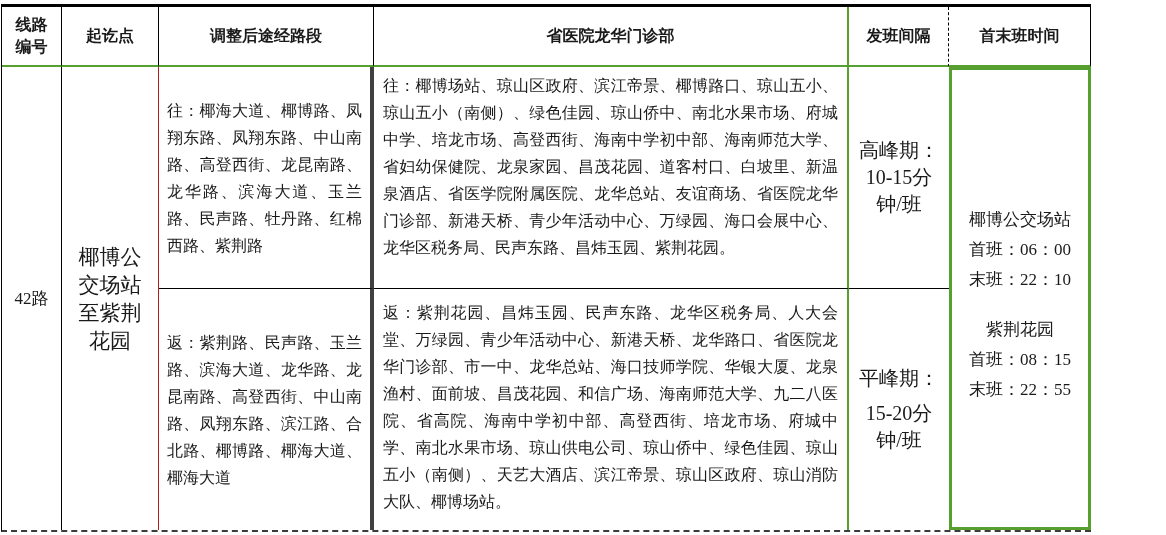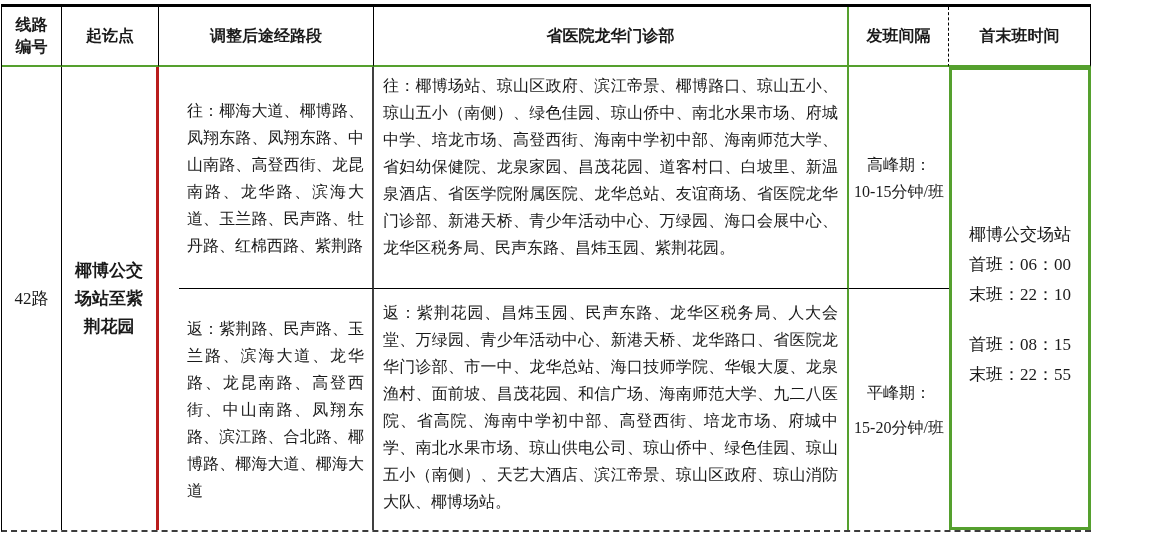--- a/index.html
+++ b/index.html
@@ -49,7 +49,7 @@
   }
   .td-seg {
     grid-column: 3; display: flex; align-items: center;
-    border-right: 2px solid #404040; padding: 0 8px; margin-left: 20px;
+    border-right: 4px solid #404040; padding: 0 8px;
   }
   .td-seg-out { grid-row: 2; border-bottom: 1px solid #000; }
   .td-seg-ret { grid-row: 3; }

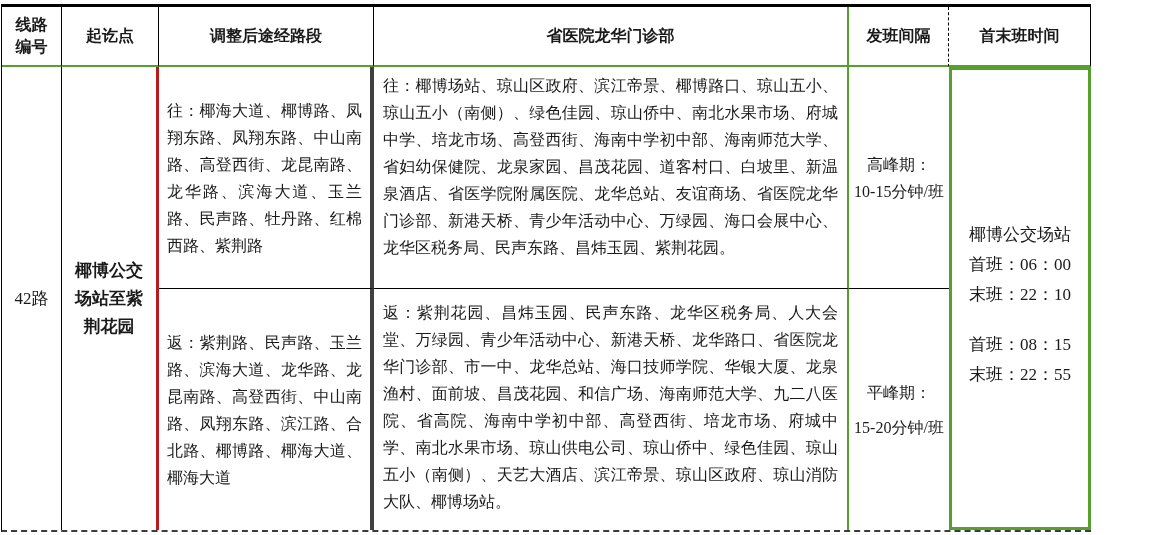--- a/index.html
+++ b/index.html
@@ -67,7 +67,7 @@
   .td-interval {
     grid-column: 5; display: flex; flex-direction: column;
     align-items: center; justify-content: center; text-align: center;
-    font-size: 16px; line-height: 27px; padding: 0 5px;
+    font-size: 20px; line-height: 27px; padding: 0 5px;
   }
   .td-interval-peak { grid-row: 2; border-bottom: 1px solid #000; }
   .td-interval-off  { grid-row: 3; gap: 8px; }

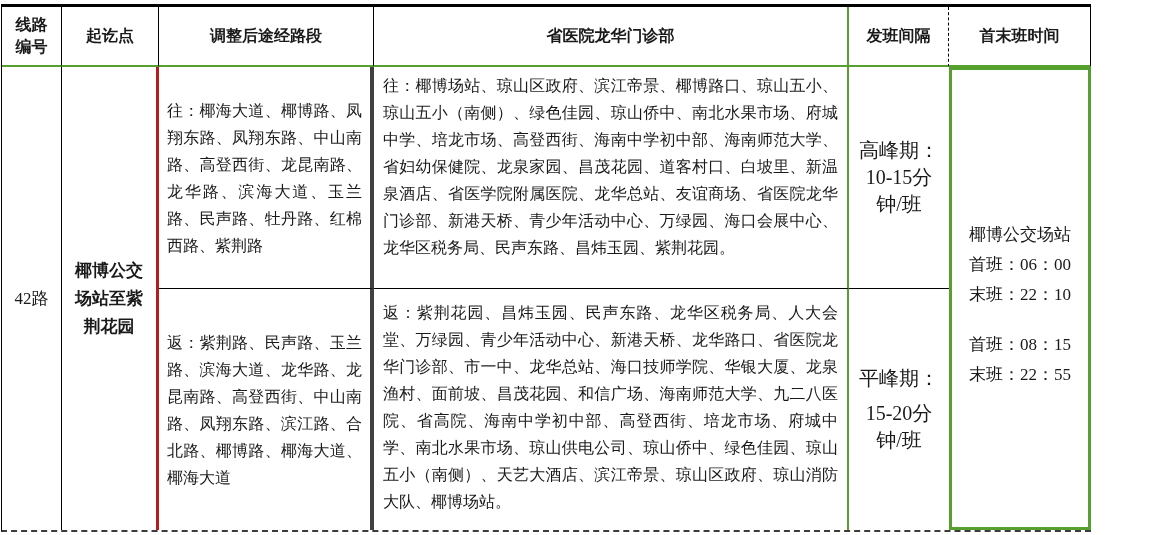--- a/index.html
+++ b/index.html
@@ -44,8 +44,8 @@
   .td-endpoints {
     grid-column: 2; grid-row: 2 / 4;
     display: flex; align-items: center; justify-content: center;
-    text-align: center; font-size: 17px; line-height: 28px;
-    border-right: 3px solid #b91c1c; padding: 0 12px; font-weight: bold;
+    text-align: center; font-size: 21px; line-height: 28px;
+    border-right: 1px solid #b91c1c; padding: 0 12px;
   }
   .td-seg {
     grid-column: 3; display: flex; align-items: center;

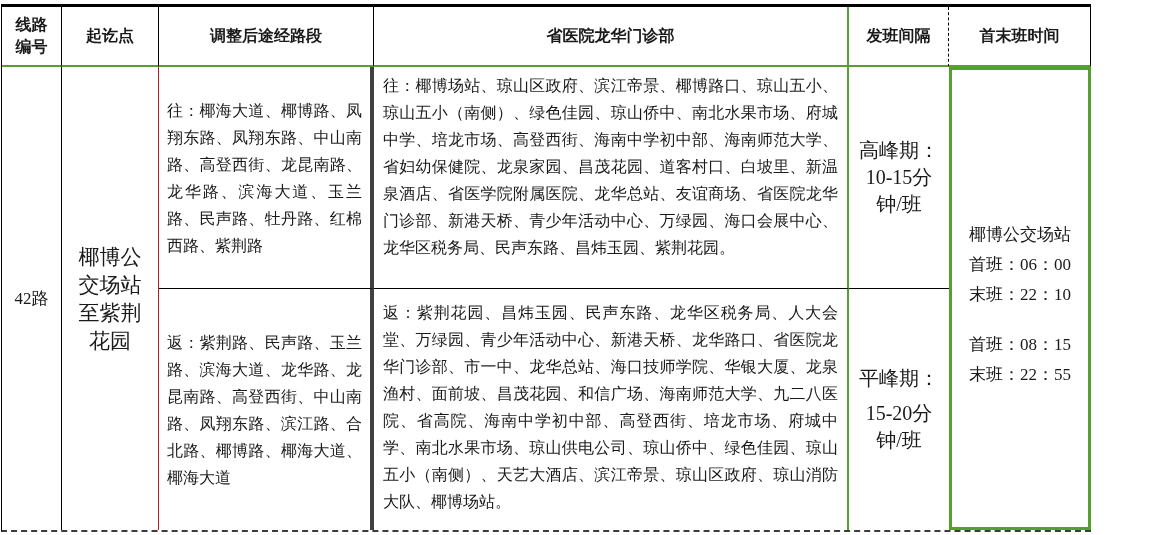--- a/index.html
+++ b/index.html
@@ -113,6 +113,7 @@
       <div>末班：22：10</div>
     </div>
     <div>
+      <div>紫荆花园</div>
       <div>首班：08：15</div>
       <div>末班：22：55</div>
     </div>

